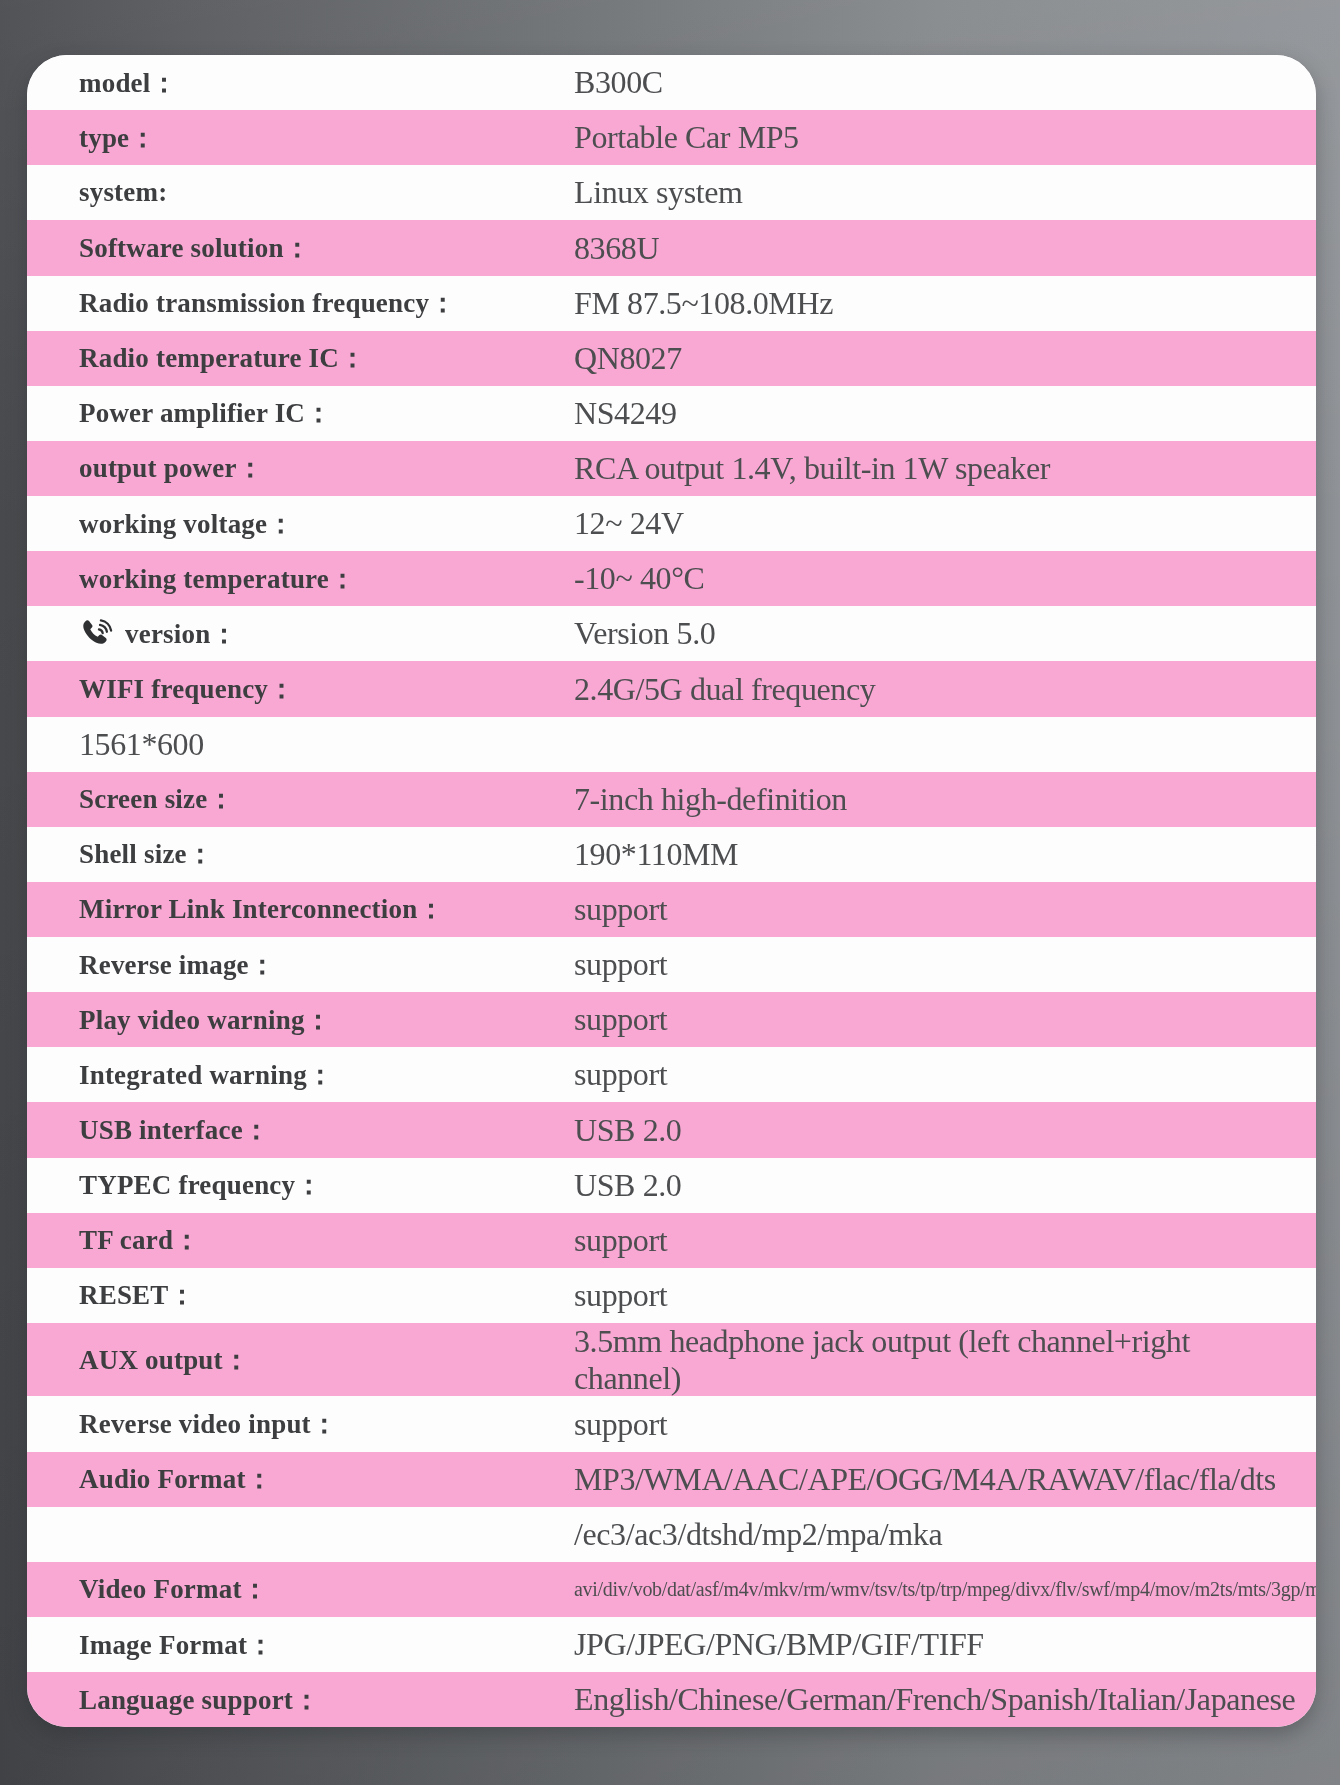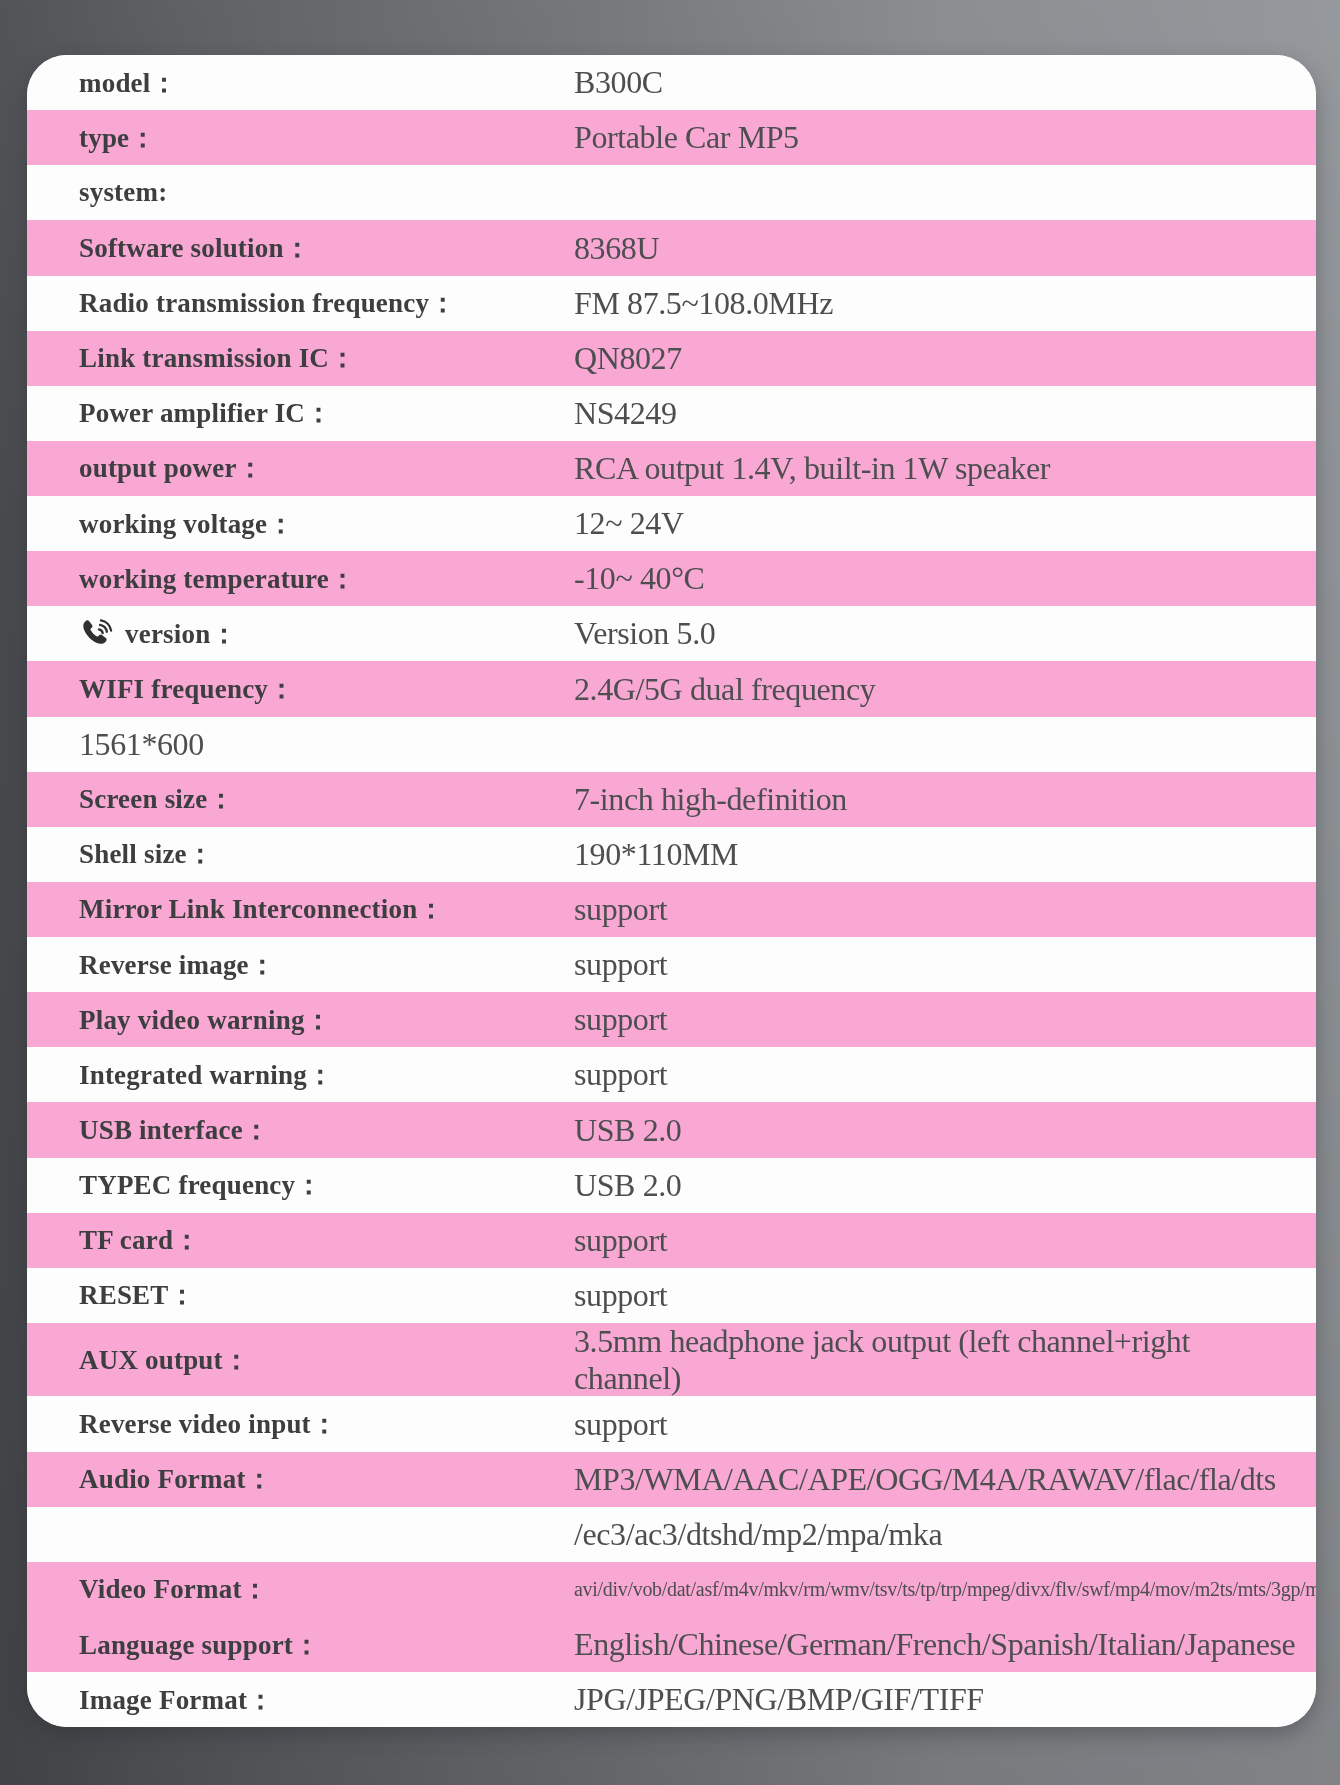--- a/index.html
+++ b/index.html
@@ -94,6 +94,7 @@
         <div class="label-wrap">
           <span class="label">system:</span>
         </div>
+        <span class="value">Linux system</span>
       </div>
       <div class="row alt">
         <div class="label-wrap">

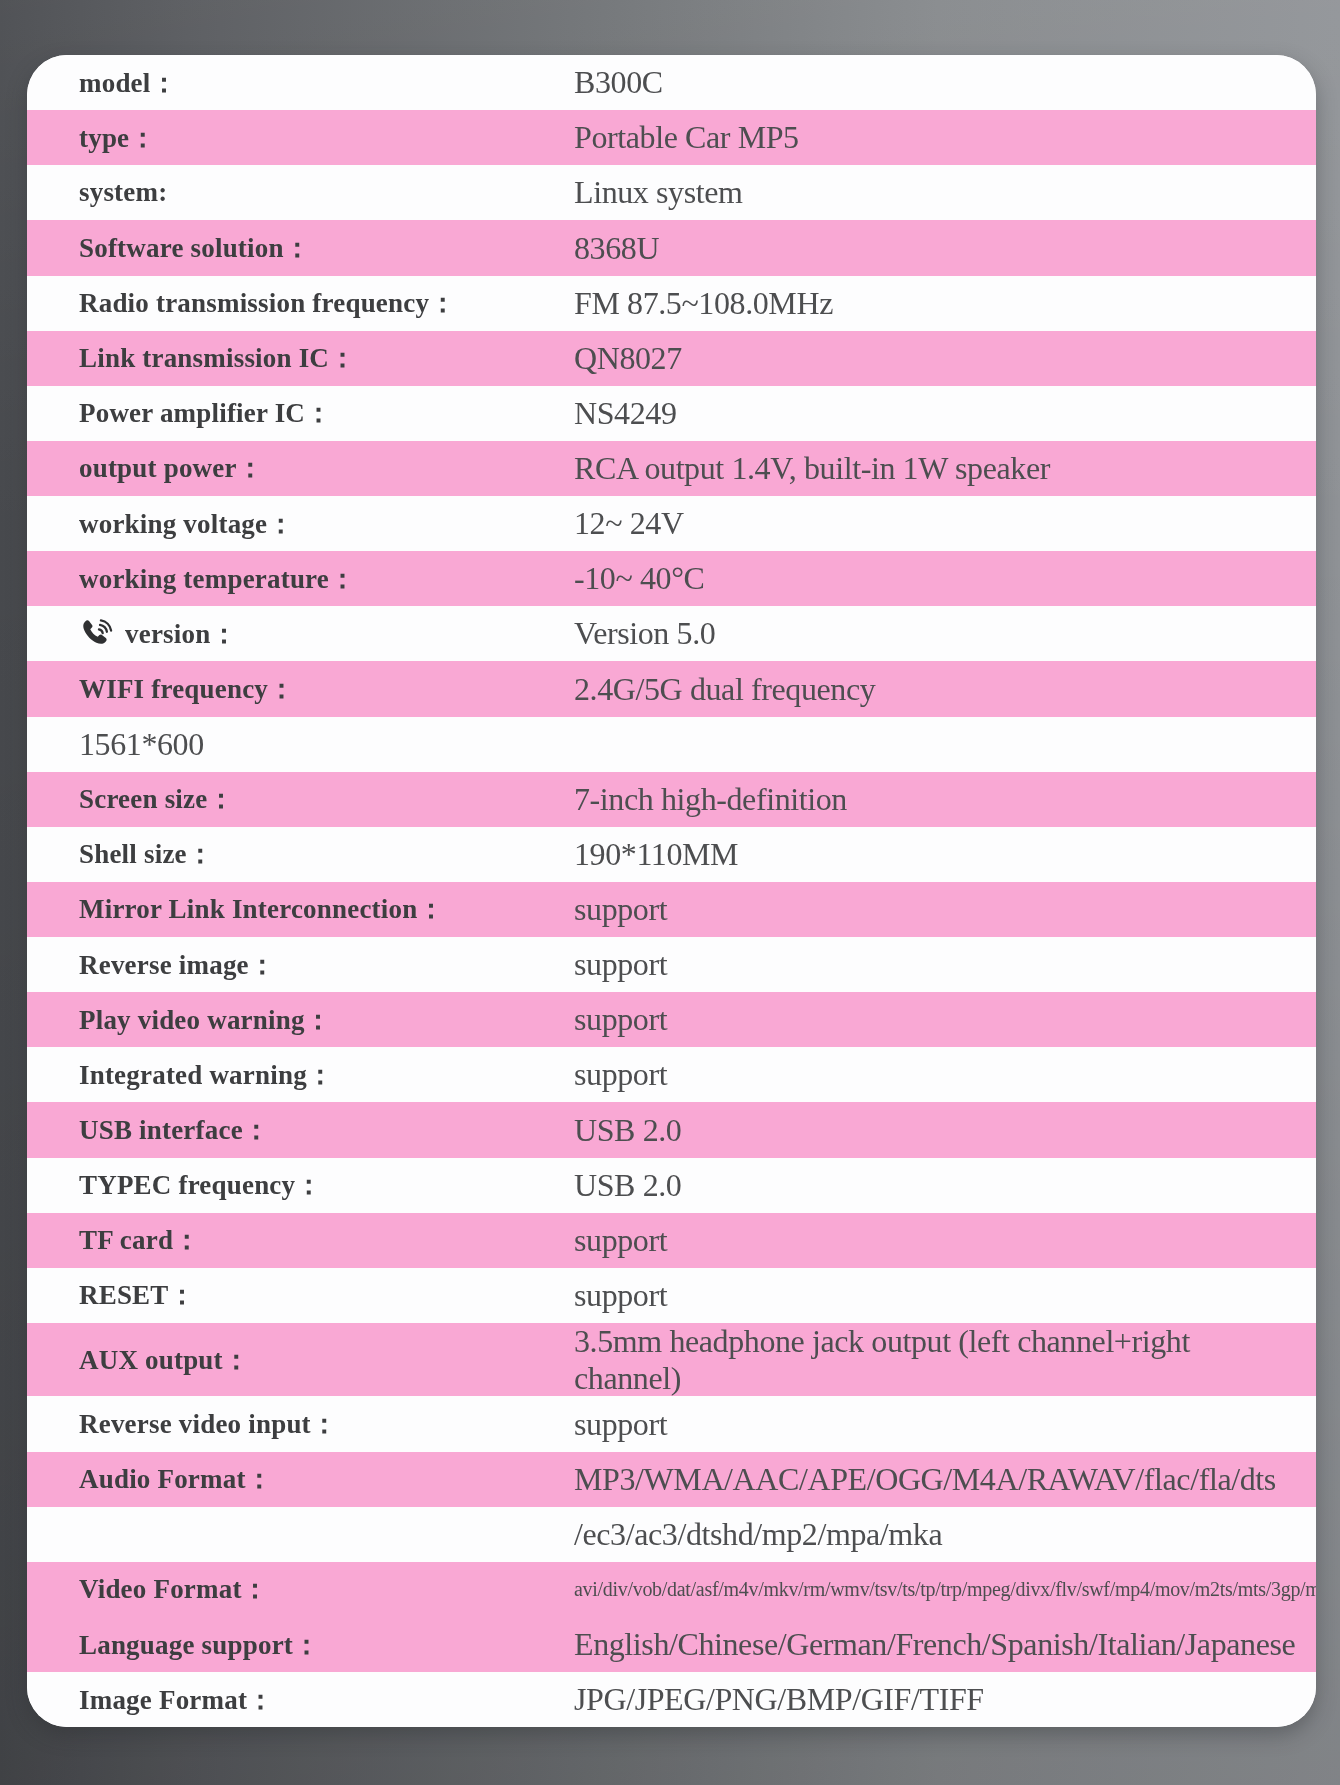--- a/index.html
+++ b/index.html
@@ -110,7 +110,7 @@
       </div>
       <div class="row alt">
         <div class="label-wrap">
-          <span class="label">Link transmission IC：</span>
+          <span class="label">Radio temperature IC：</span>
         </div>
         <span class="value">QN8027</span>
       </div>

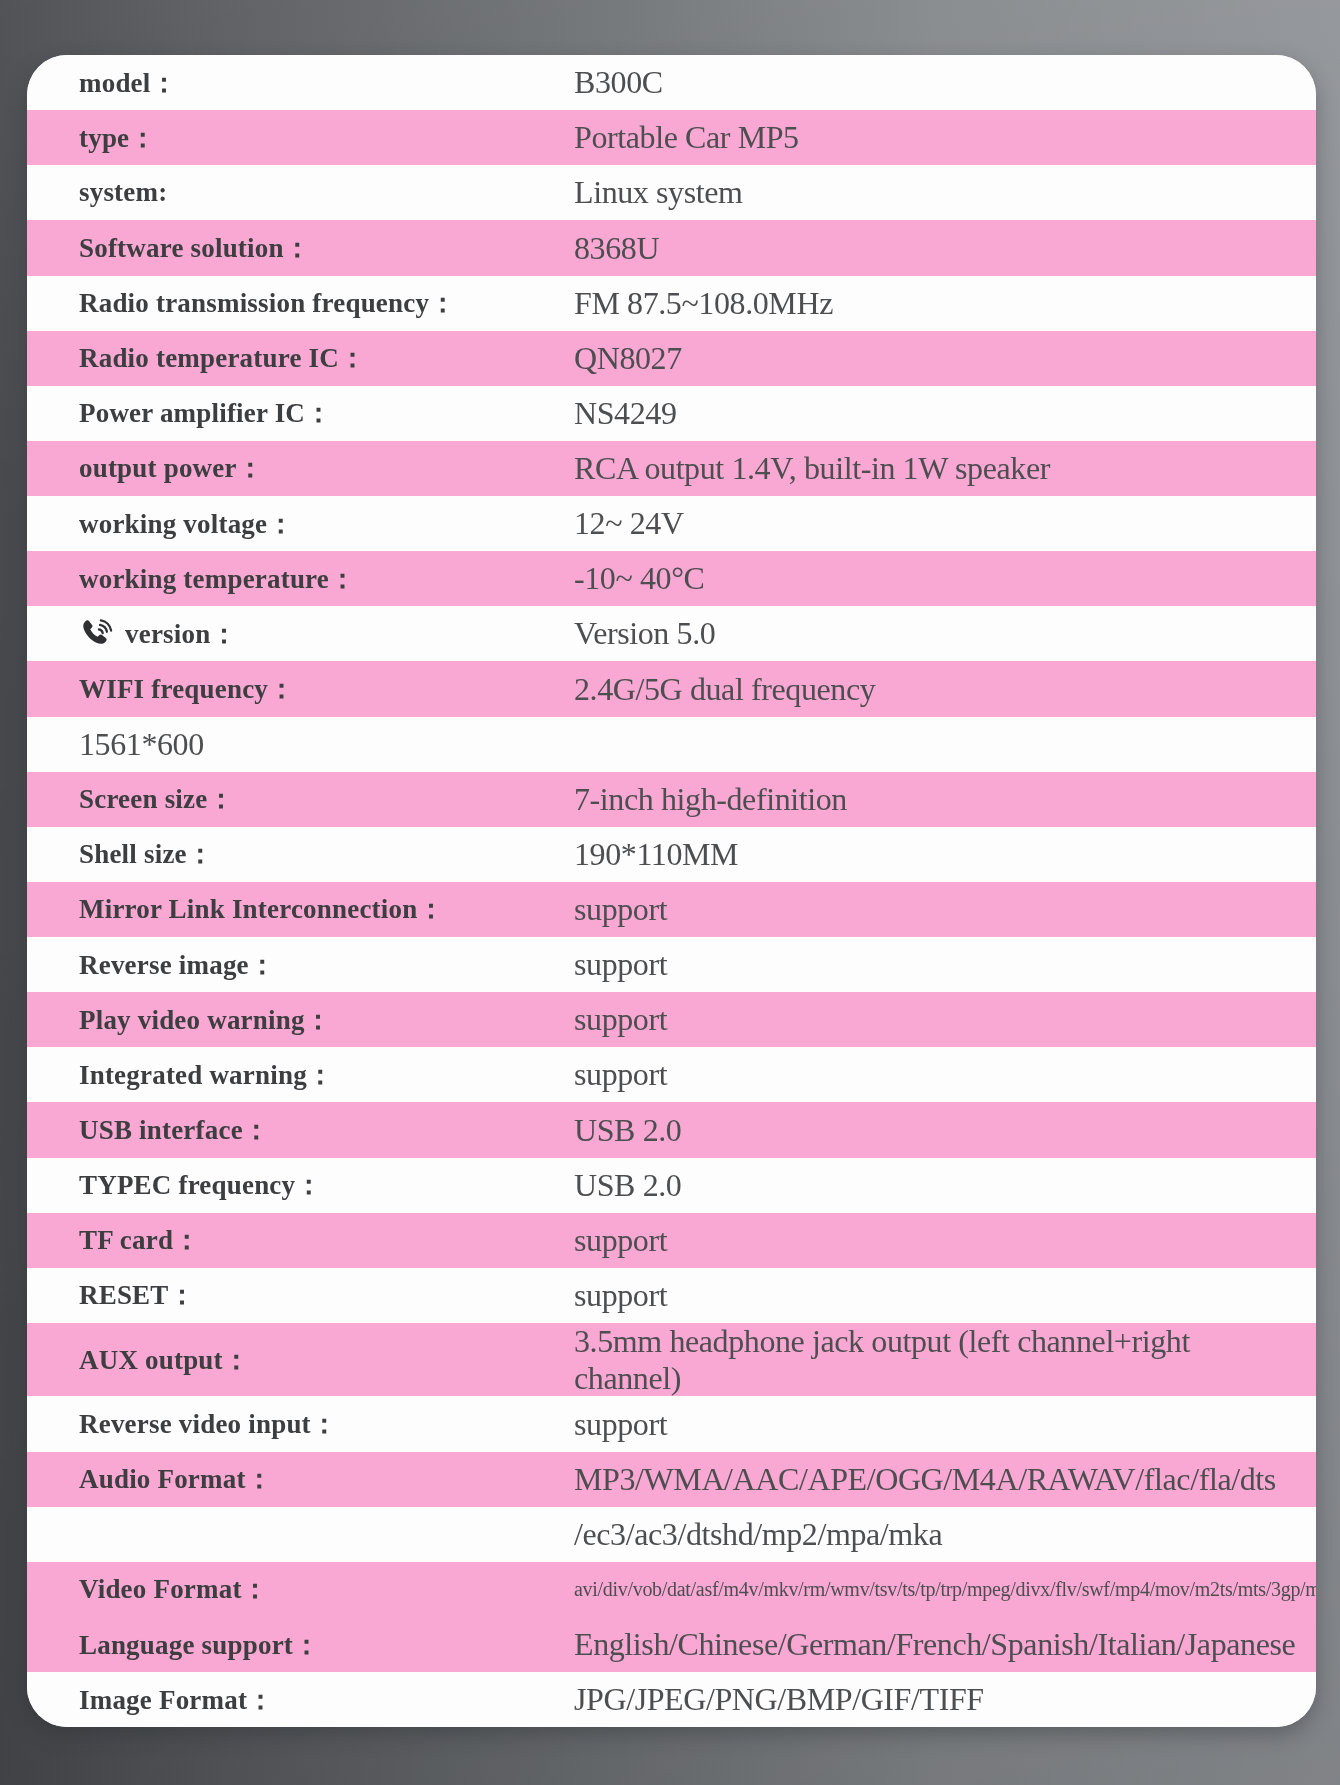--- a/index.html
+++ b/index.html
@@ -251,17 +251,17 @@
         </div>
         <span class="value small">avi/div/vob/dat/asf/m4v/mkv/rm/wmv/tsv/ts/tp/trp/mpeg/divx/flv/swf/mp4/mov/m2ts/mts/3gp/m2v</span>
       </div>
+      <div class="row">
+        <div class="label-wrap">
+          <span class="label">Image Format：</span>
+        </div>
+        <span class="value">JPG/JPEG/PNG/BMP/GIF/TIFF</span>
+      </div>
       <div class="row alt">
         <div class="label-wrap">
           <span class="label">Language support：</span>
         </div>
         <span class="value">English/Chinese/German/French/Spanish/Italian/Japanese</span>
-      </div>
-      <div class="row">
-        <div class="label-wrap">
-          <span class="label">Image Format：</span>
-        </div>
-        <span class="value">JPG/JPEG/PNG/BMP/GIF/TIFF</span>
       </div>
     </div>
 </div>

